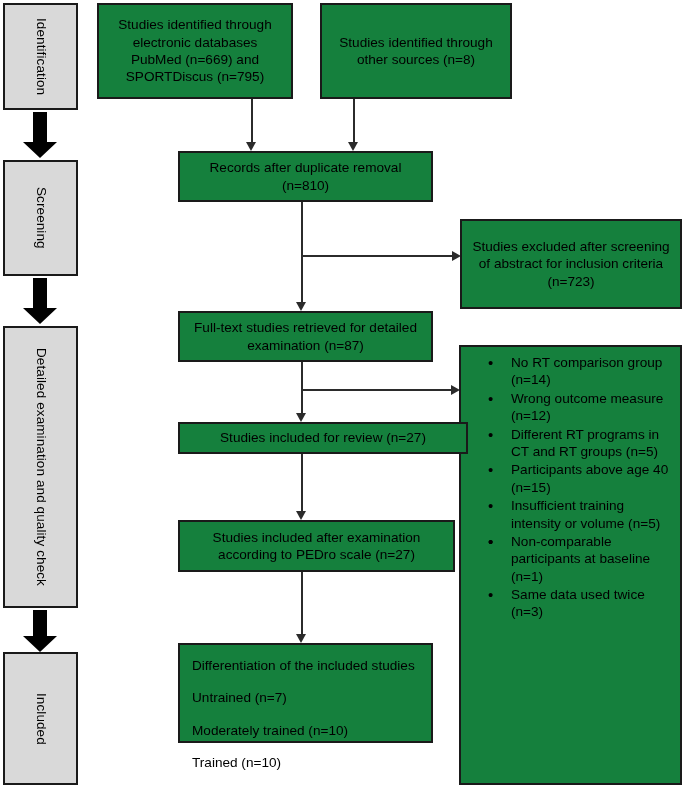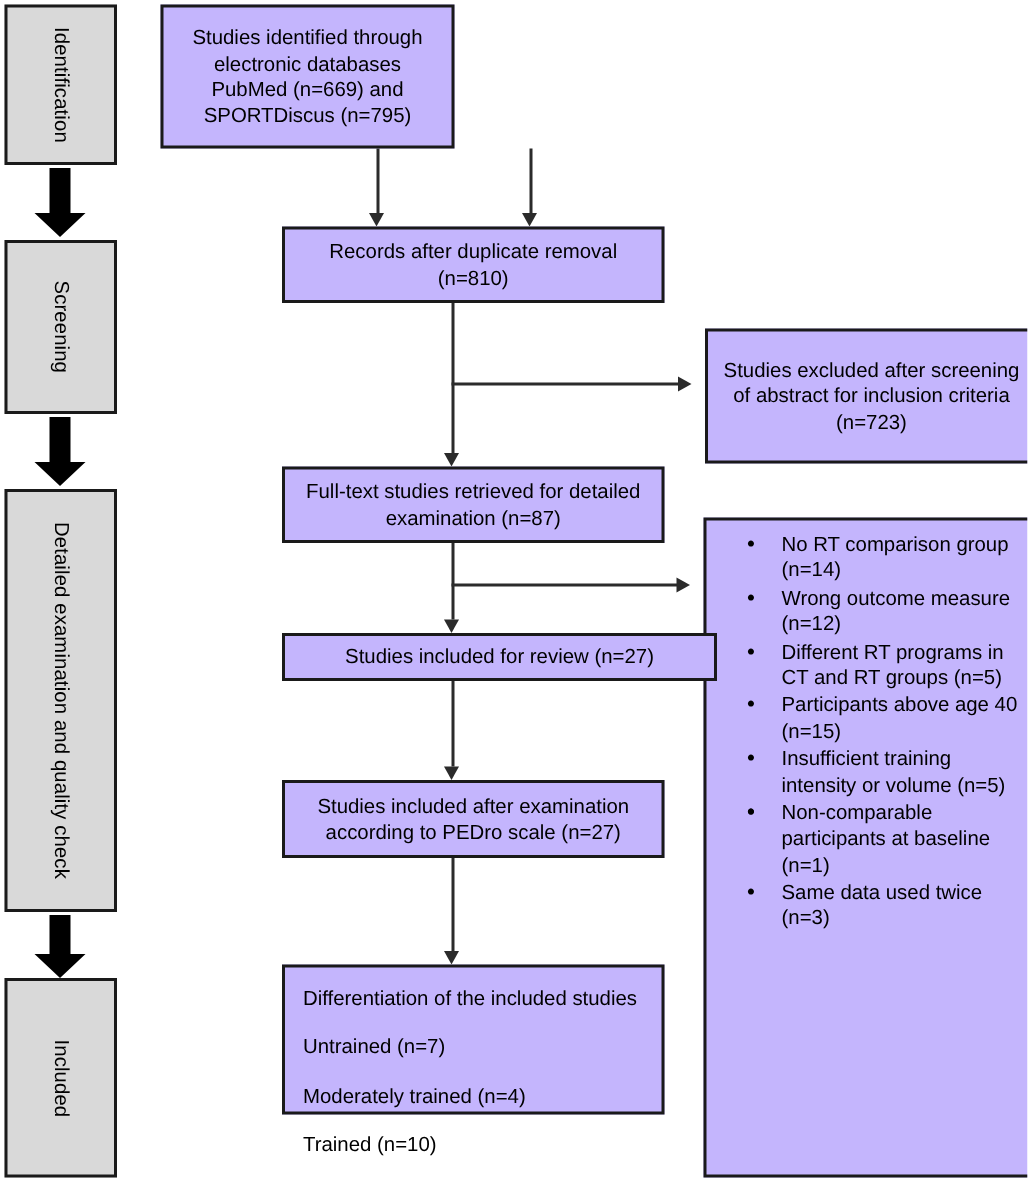--- a/index.html
+++ b/index.html
@@ -62,12 +62,11 @@
   .flow-box {
     position: absolute;
     box-sizing: border-box;
-    background: #c4b5fd;
+    background: #15803d;
     border: 2px solid #1a1a1a;
     color: #000000;
     font-size: 13.6px;
     line-height: 1.28;
-    margin-left: 10px;
   }
   .flow-box.centered {
     display: flex;

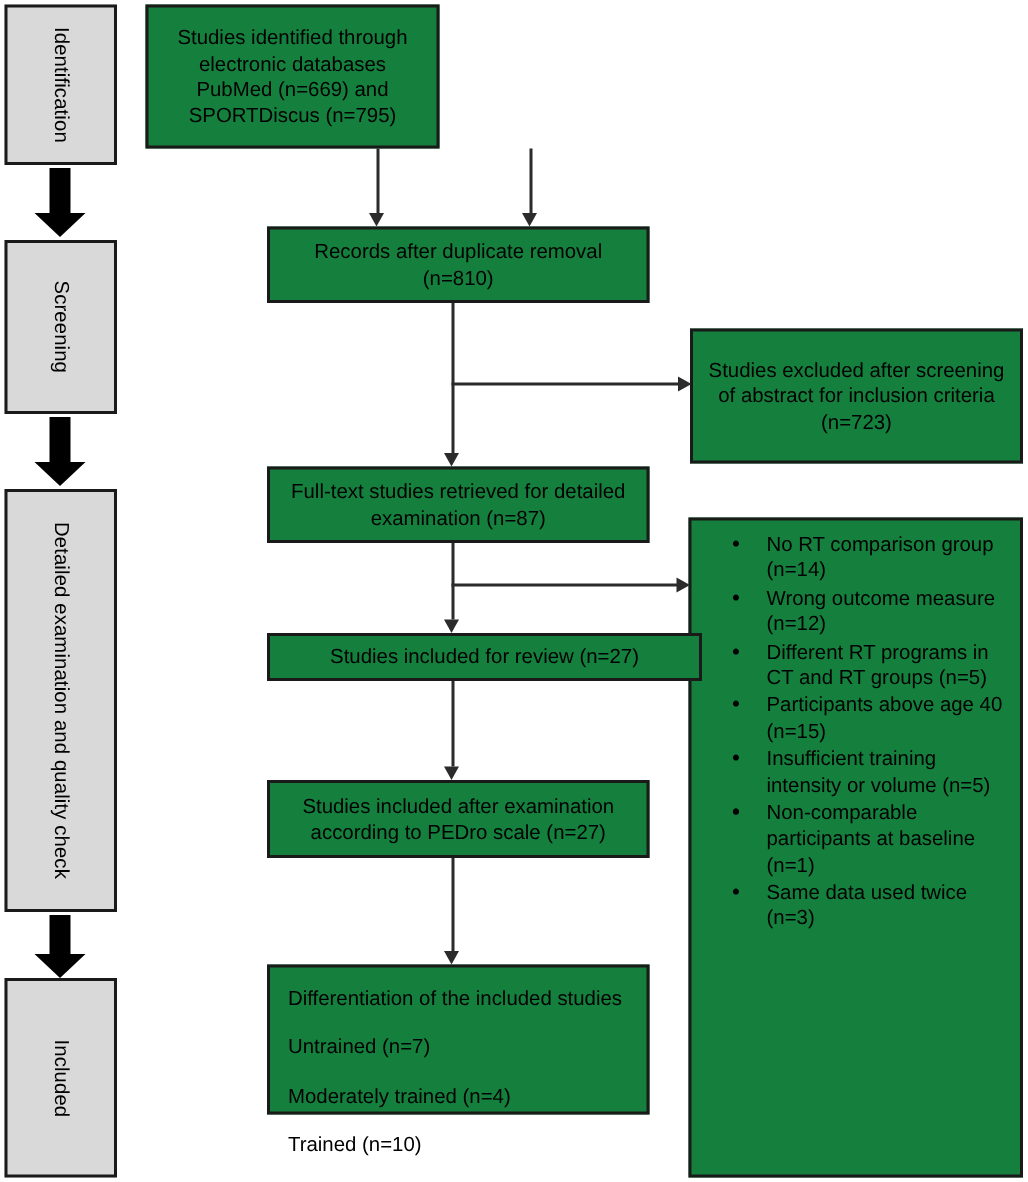--- a/index.html
+++ b/index.html
@@ -178,6 +178,9 @@
     <span>Studies identified through electronic databases PubMed (n=669) and SPORTDiscus (n=795)</span>
   </div>
 
+  <div class="flow-box centered" style="left:320px; top:3px; width:192px; height:96px;">
+    <span>Studies identified through other sources (n=8)</span>
+  </div>
 
   <div class="vline" style="left:251px; top:99px; height:43px;"></div>
   <div class="arrow-down" style="left:246.3px; top:142px;"></div>

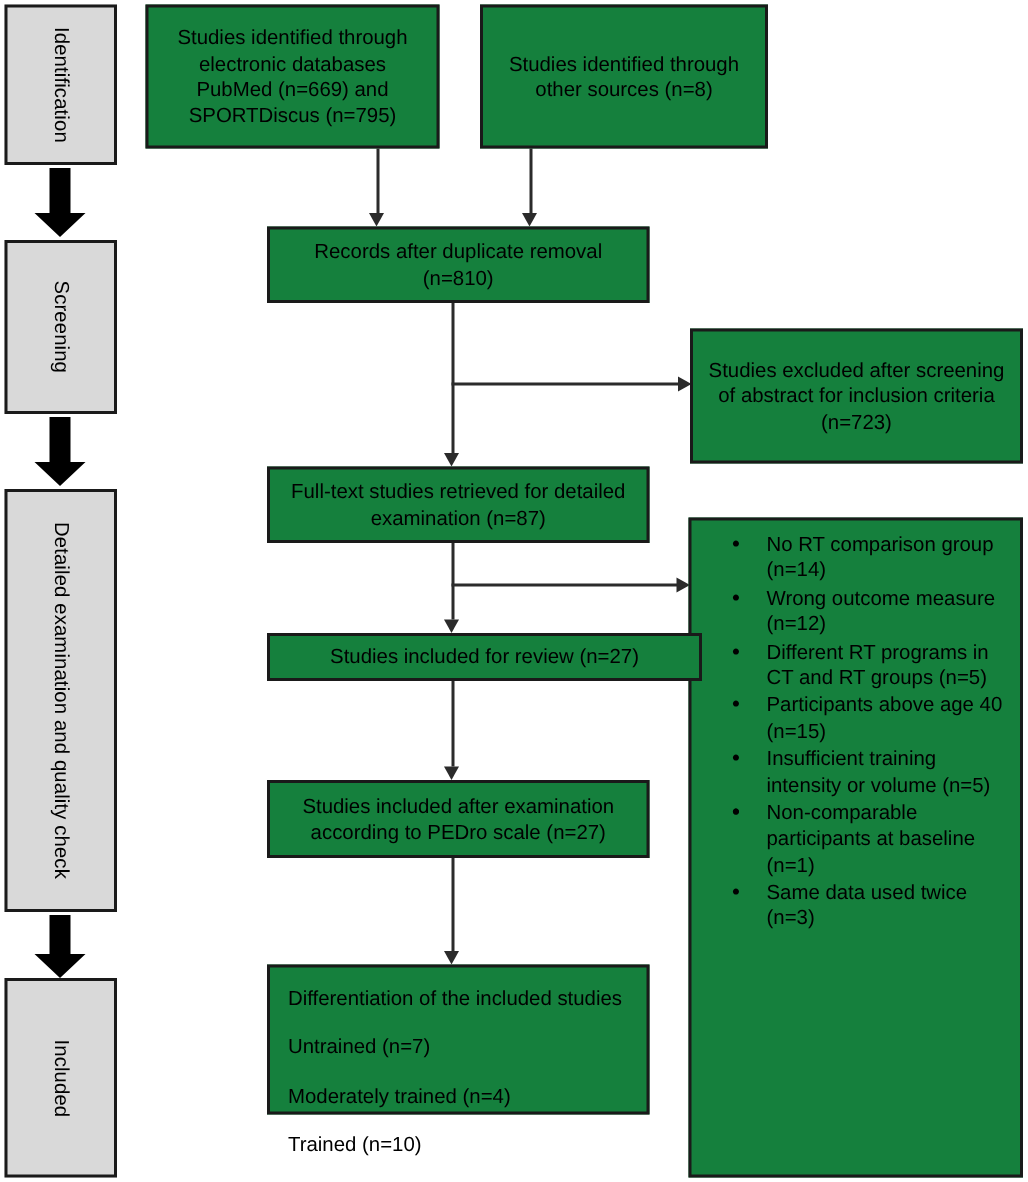--- a/index.html
+++ b/index.html
@@ -255,7 +255,7 @@
   <div class="vline" style="left:301px; top:454px; height:57px;"></div>
   <div class="arrow-down" style="left:296.3px; top:511px;"></div>
 
-  <div class="flow-box centered" style="left:178px; top:520px; width:255px; height:52px;justify-content:center;">
+  <div class="flow-box centered" style="left:178px; top:520px; width:277px; height:52px;justify-content:center;">
     <span>Studies included after examination according to PEDro scale (n=27)</span>
   </div>
 

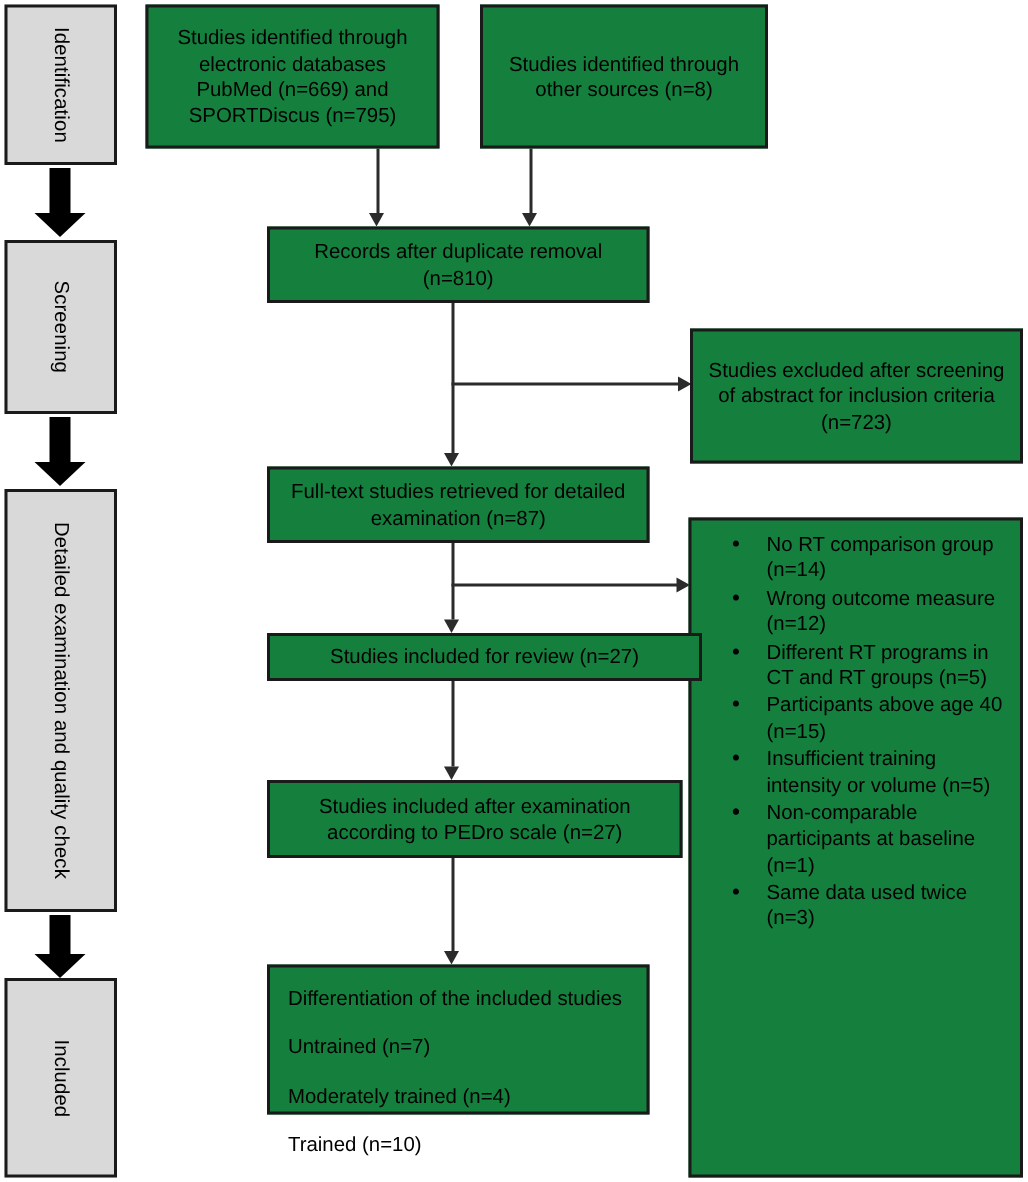--- a/index.html
+++ b/index.html
@@ -265,7 +265,7 @@
   <div class="flow-box lefttop" style="left:178px; top:643px; width:255px; height:100px; padding:12px 10px 10px 12px;">
     <div class="diff-line">Differentiation of the included studies</div>
     <div class="diff-line">Untrained (n=7)</div>
-    <div class="diff-line">Moderately trained (n=4)</div>
+    <div class="diff-line">Moderately trained (n=10)</div>
     <div class="diff-line">Trained (n=10)</div>
   </div>
 

